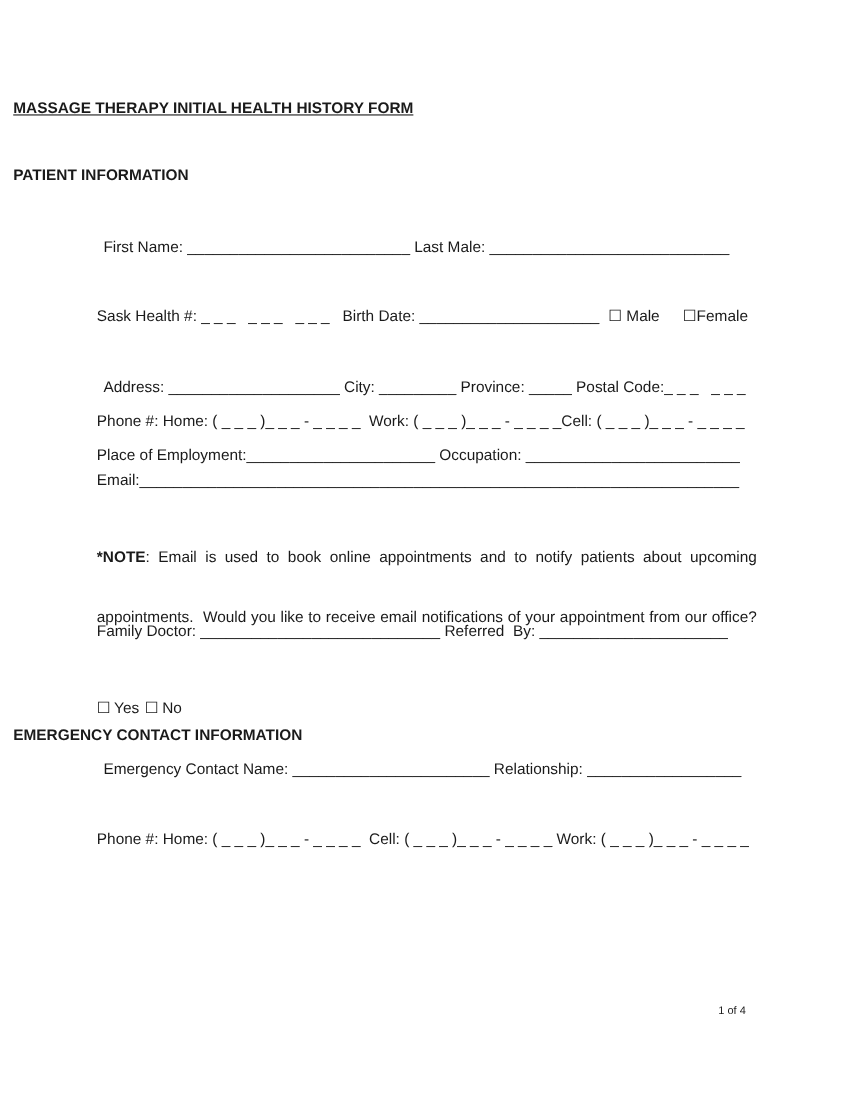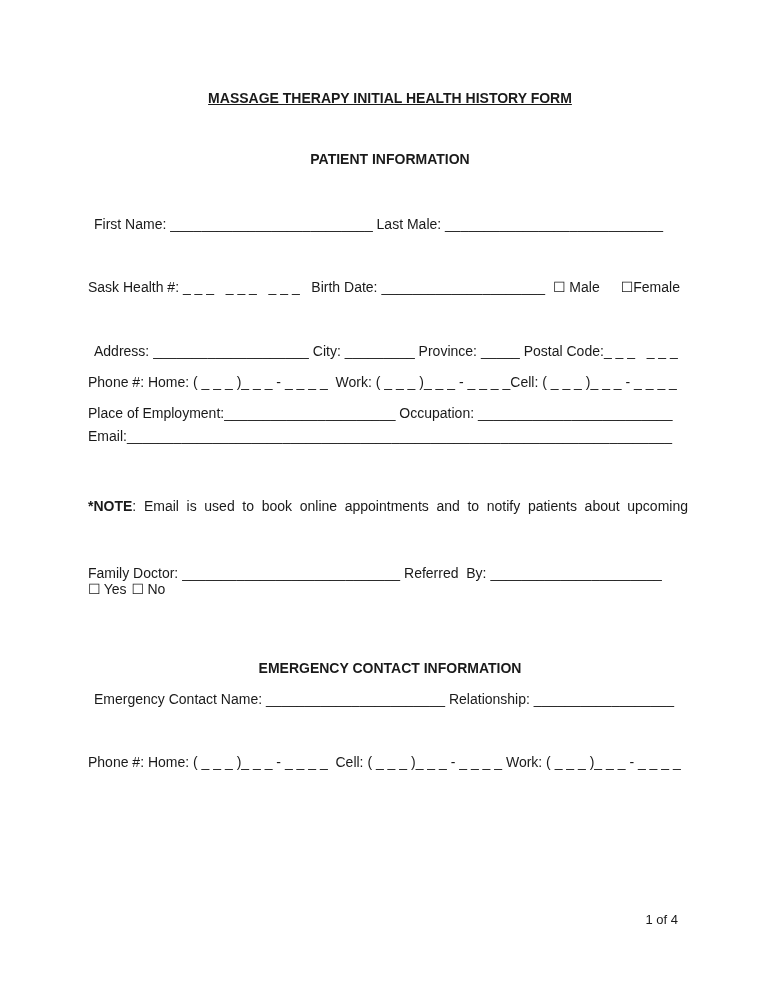--- a/index.html
+++ b/index.html
@@ -10,7 +10,7 @@
   }
   .line{position:absolute;left:88px;white-space:pre-wrap;line-height:17px;}
   .indent{left:94px;}
-  .center{left:12px;right:0;text-align:center;font-weight:bold;white-space:pre-wrap;position:absolute;line-height:17px;}
+  .center{left:12px;right:0;font-weight:bold;white-space:pre-wrap;position:absolute;line-height:17px;}
   .title{text-decoration:underline;}
   .note{left:88px;right:80px;word-spacing:-0.5px;}
   .note .jline{text-align:justify;text-align-last:justify;line-height:20px;}

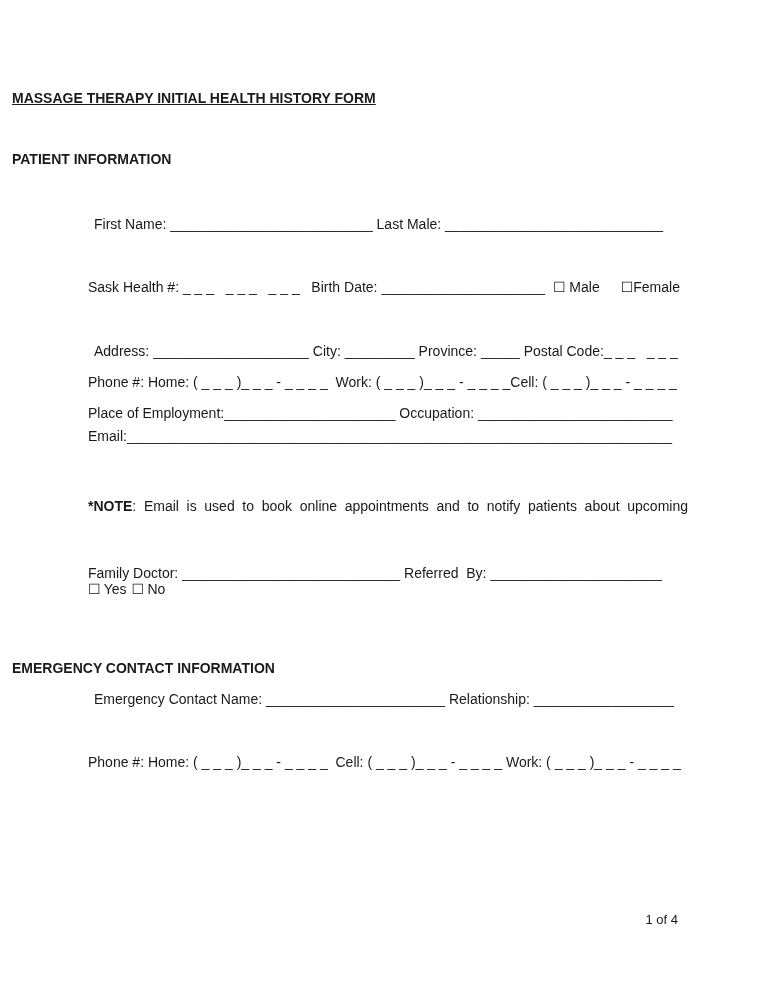--- a/index.html
+++ b/index.html
@@ -43,6 +43,7 @@
 
 <div class="line note" style="top:462px">
   <div class="jline"><span class="b">*NOTE</span><span>: Email is used to book online appointments and to notify patients about upcoming</span></div>
+  <div class="jline"><span>appointments.  Would you like to receive email notifications of your appointment from our office?</span></div>
   <div class="opts"><span>☐ Yes</span><span class="opt-no">☐ No</span></div>
 </div>
 

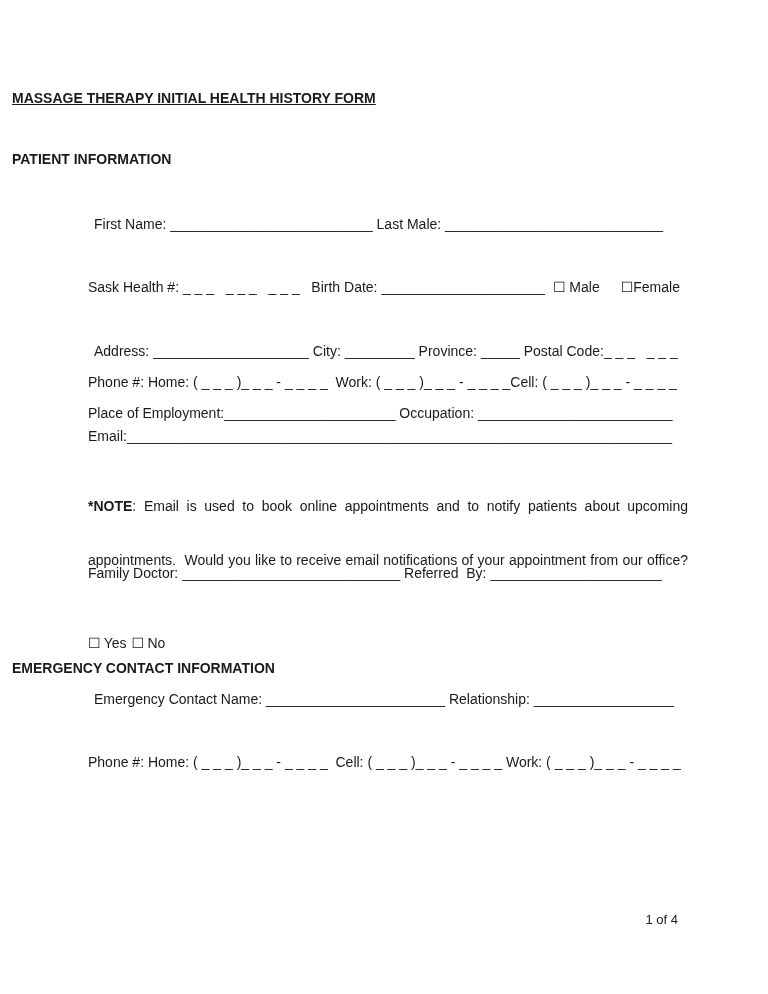--- a/index.html
+++ b/index.html
@@ -20,7 +20,7 @@
   .opt-male{margin-left:8px;}
   .opt-female{margin-left:21px;}
   .opt-no{margin-left:5px;}
-  .pagenum{position:absolute;right:90px;top:912px;font-size:13px;line-height:16px;}
+  .pagenum{position:absolute;right:90px;top:912px;font-size:10px;line-height:16px;}
 </style>
 </head>
 <body>

